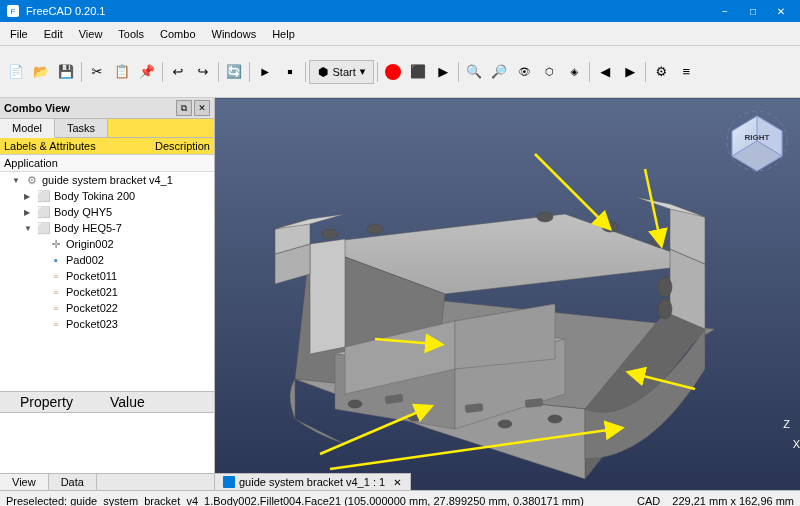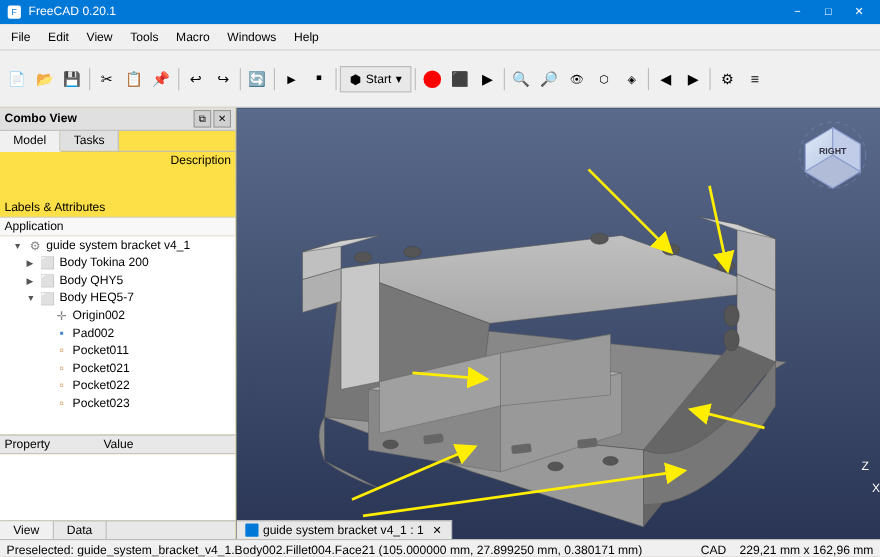--- a/index.html
+++ b/index.html
@@ -186,7 +186,7 @@
     <div class="menu-item">Edit</div>
     <div class="menu-item">View</div>
     <div class="menu-item">Tools</div>
-    <div class="menu-item">Macro</div>
+    <div class="menu-item">Combo</div>
     <div class="menu-item">Windows</div>
     <div class="menu-item">Help</div>
   </div>

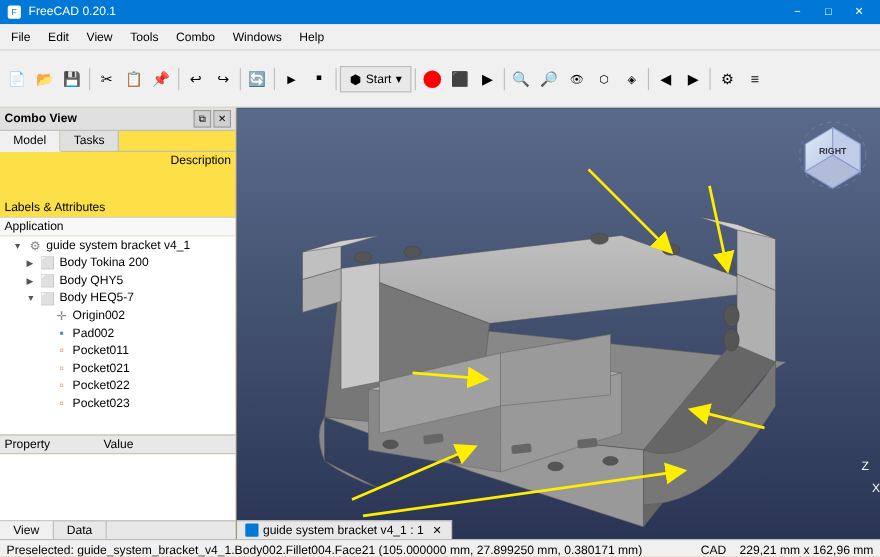--- a/index.html
+++ b/index.html
@@ -85,7 +85,7 @@
       border-bottom: 1px solid #ccc;
       justify-content: space-between;
     }
-    .tree-col1 { flex: 1; font-size: 11px; margin-top: 43px; }
+    .tree-col1 { flex: 1; font-size: 11px; }
     .tree-col2 { font-size: 11px; }
 
     #tree-area { flex: 1; overflow-y: auto; background: white; font-size: 11px; }

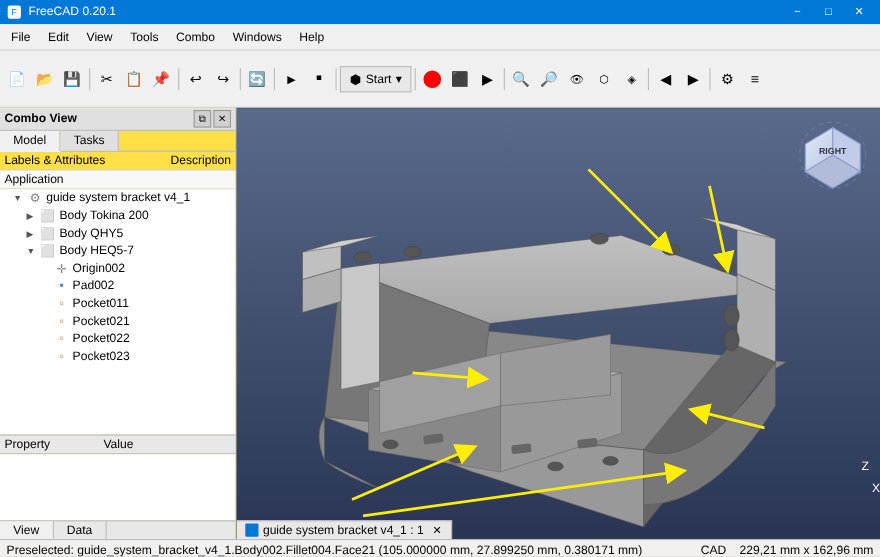--- a/index.html
+++ b/index.html
@@ -94,7 +94,7 @@
     .tree-icon { width: 16px; height: 14px; margin-right: 2px; display: inline-flex; align-items: center; justify-content: center; }
     .tree-label { font-size: 11px; }
 
-    #property-header { padding: 2px 4px; font-size: 11px; background: #e8e8e8; border-top: 1px solid #bbb; border-bottom: 1px solid #bbb; display: flex; }
+    #property-header { padding: 2px 20px; font-size: 14px; background: #e8e8e8; border-top: 1px solid #bbb; border-bottom: 1px solid #bbb; display: flex; }
     .prop-col1 { width: 90px; }
     #property-area { height: 60px; background: white; overflow-y: auto; }
 

